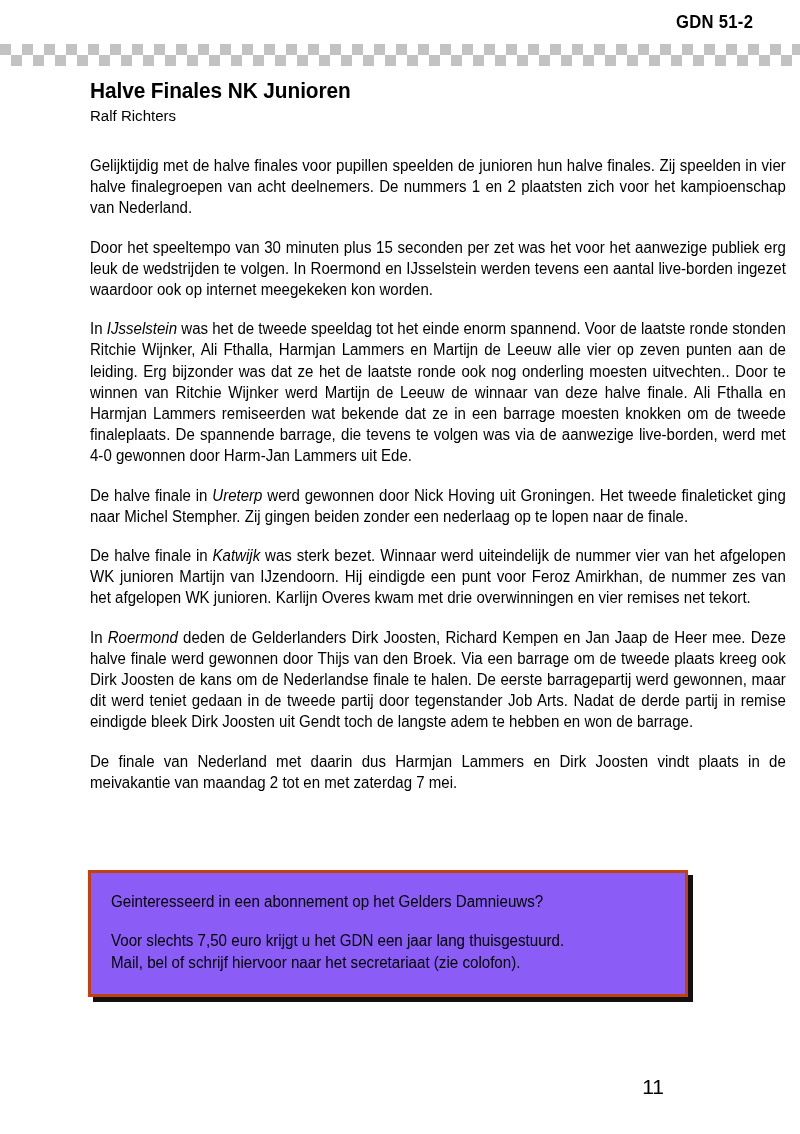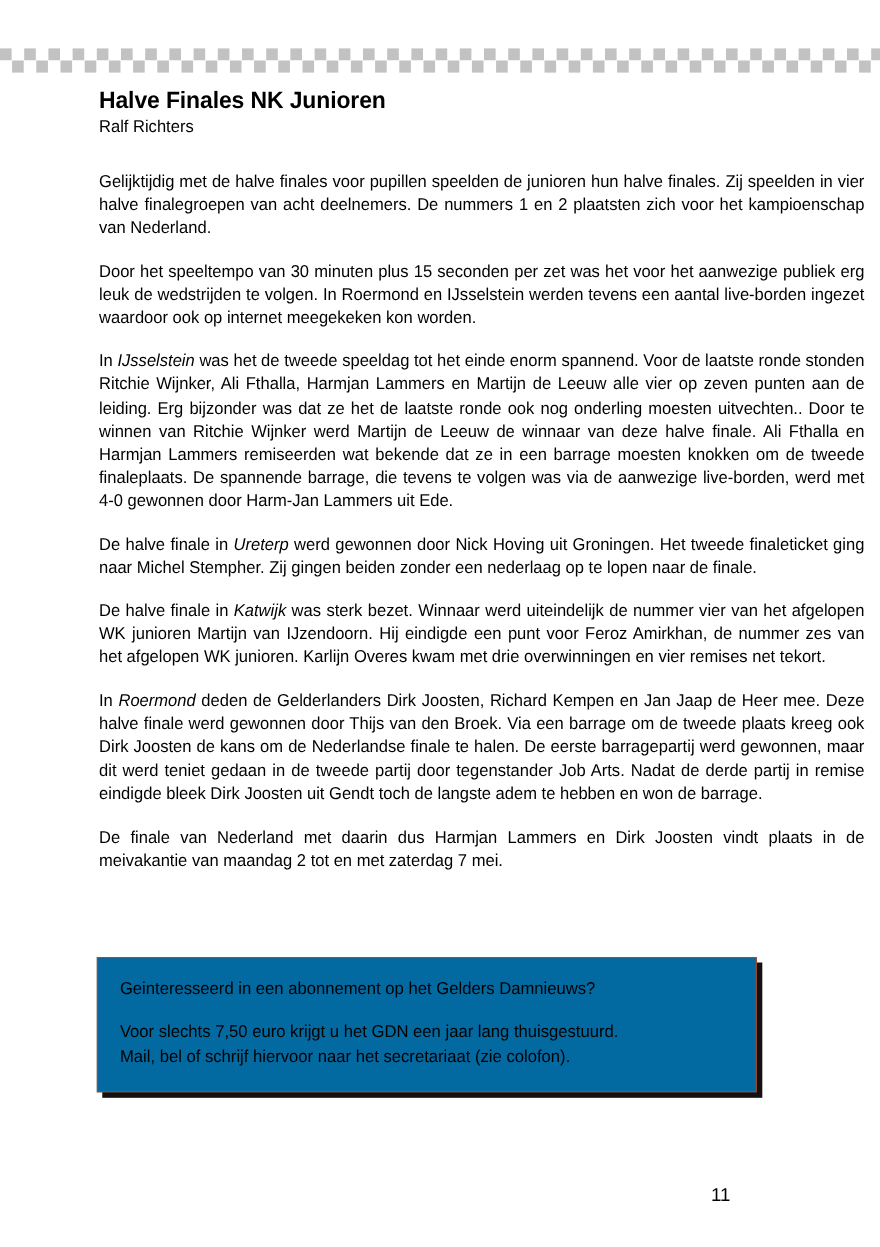--- a/index.html
+++ b/index.html
@@ -151,6 +151,9 @@
 
 <div class="page">
 
+  <div class="header-bar">
+    <div class="header-title">GDN 51-2</div>
+  </div>
 
   <div class="checker">
     <div class="row r1"></div>

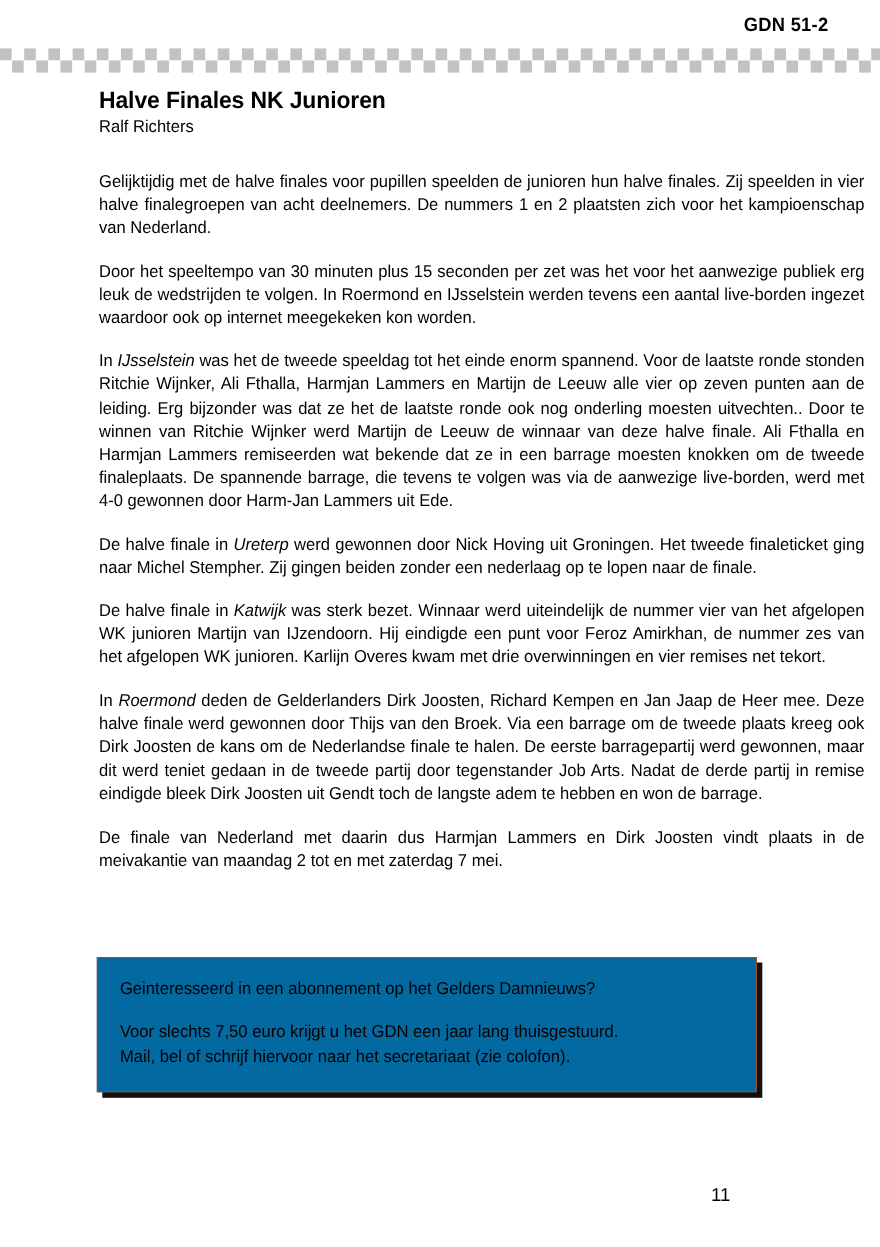--- a/index.html
+++ b/index.html
@@ -123,8 +123,8 @@
     position: relative;
     box-sizing: border-box;
     width: 600px;
-    background: #0369a1;
-    border: 1px solid #c2410c;
+    background: #8b5cf6;
+    border: 3px solid #c2410c;
     padding: 18px 20px 20px 20px;
     box-shadow: 5px 5px 0 0 #111111;
   }

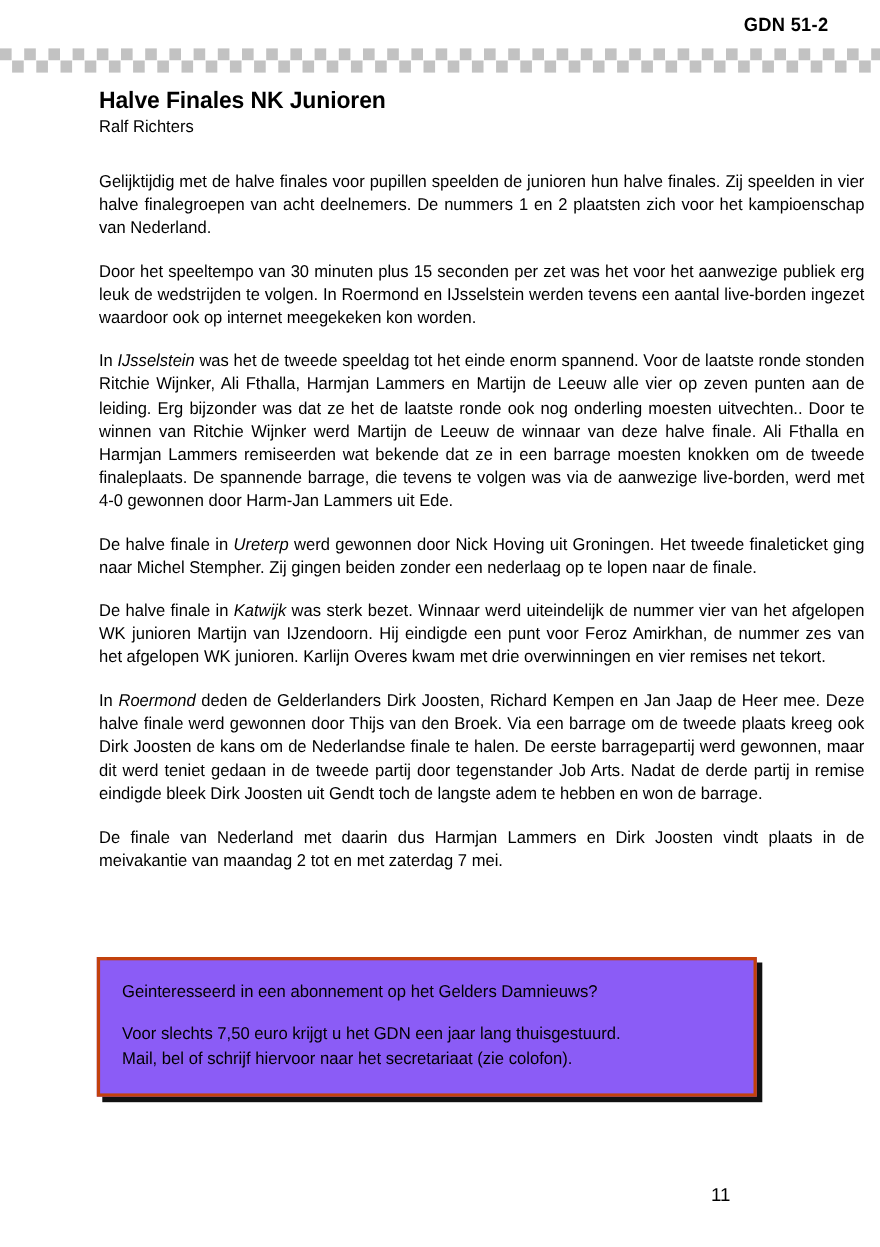--- a/index.html
+++ b/index.html
@@ -142,7 +142,7 @@
     position: absolute;
     right: 136px;
     top: 1077px;
-    font-size: 17px;
+    font-size: 21px;
     line-height: 20px;
   }
 </style>

